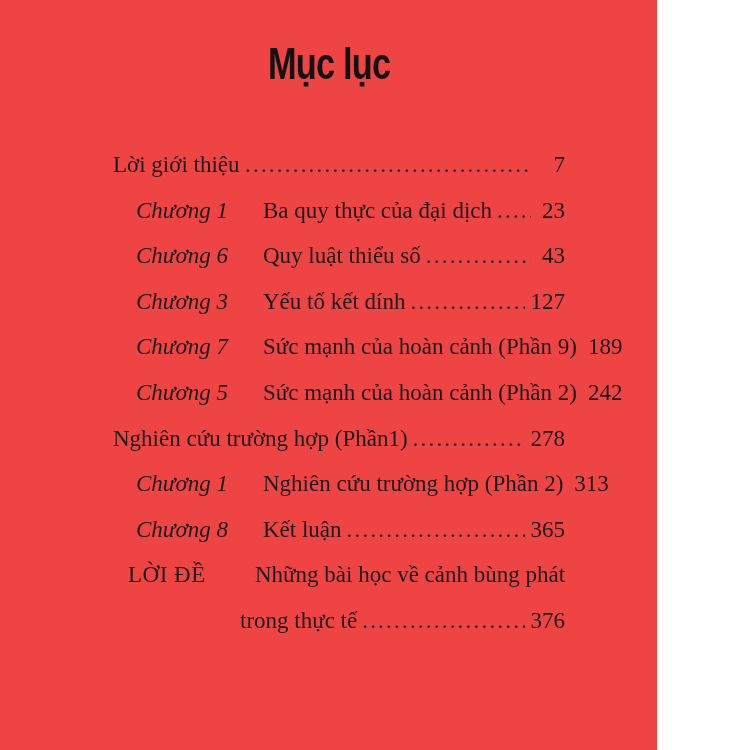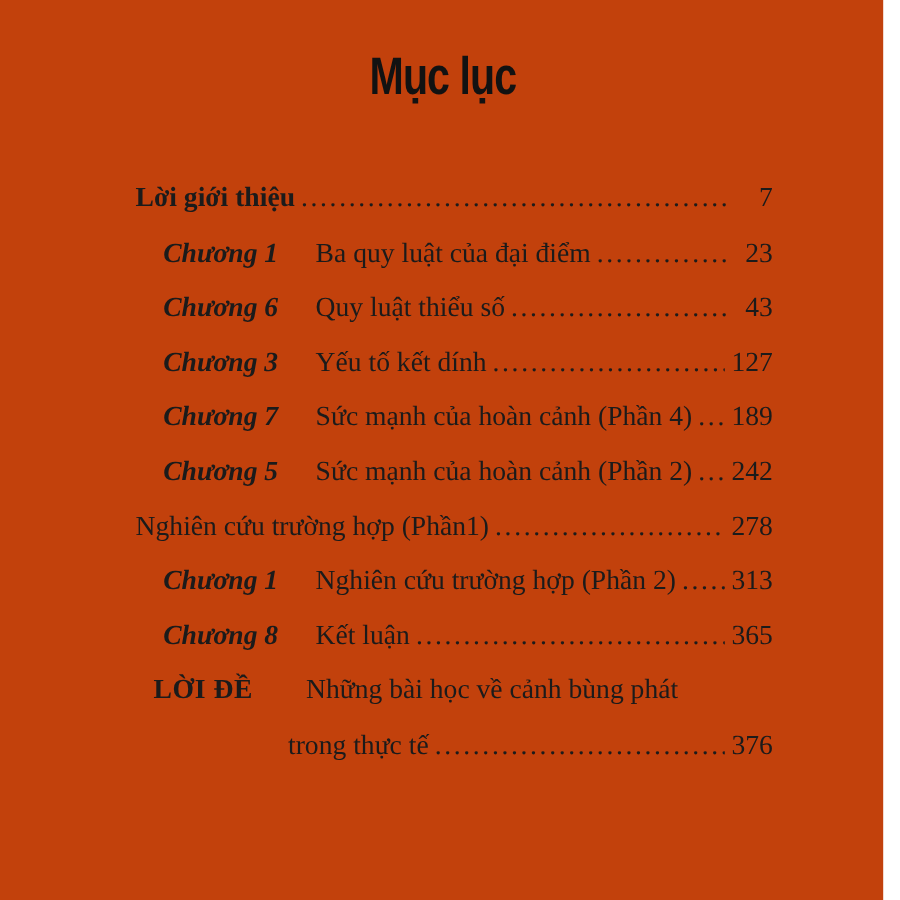--- a/index.html
+++ b/index.html
@@ -9,9 +9,9 @@
   }
   .page {
     position: relative;
-    width: 736px;
+    width: 657px;
     height: 750px;
-    background: #c2410c;
+    background: #ef4444;
     color: #1b1b1b;
     overflow: hidden;
     font-family: "Liberation Serif", serif;

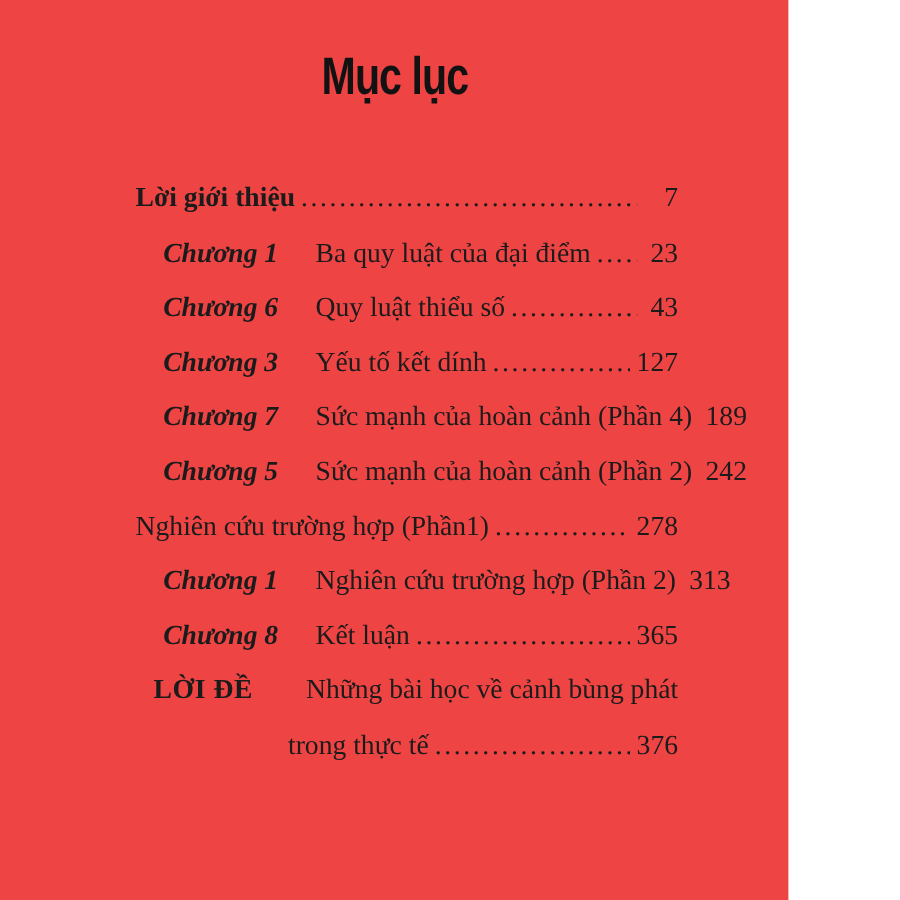--- a/index.html
+++ b/index.html
@@ -45,7 +45,6 @@
   .label {
     flex: 0 0 127px;
     white-space: nowrap;
-    font-weight: bold;
   }
   .label.italic { font-style: italic; margin-left: 23px; }
   .label.caps   { letter-spacing: 0.5px; margin-left: 15px; }

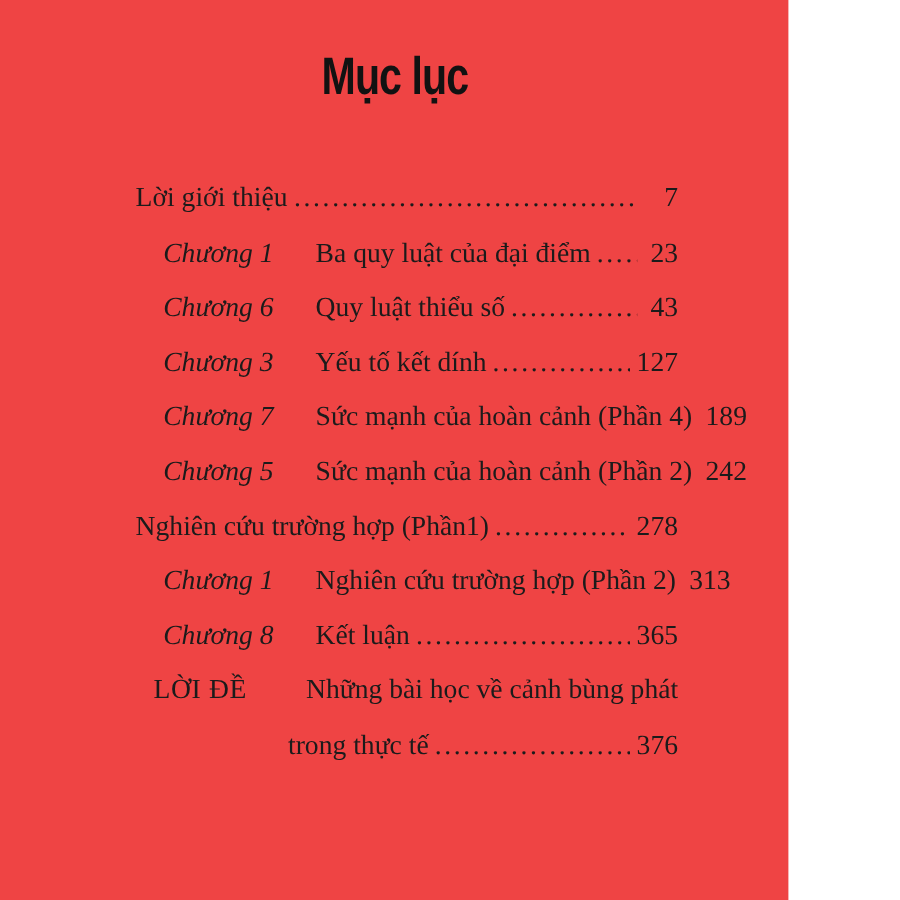--- a/index.html
+++ b/index.html
@@ -87,7 +87,7 @@
 
   <div class="row">
     <span class="label italic">Chương 1</span>
-    <span class="title">Ba quy luật của đại điểm</span>
+    <span class="title">Ba quy thực của đại dịch</span>
     <span class="leader">..........................................................................................</span>
     <span class="page-num">23</span>
   </div>

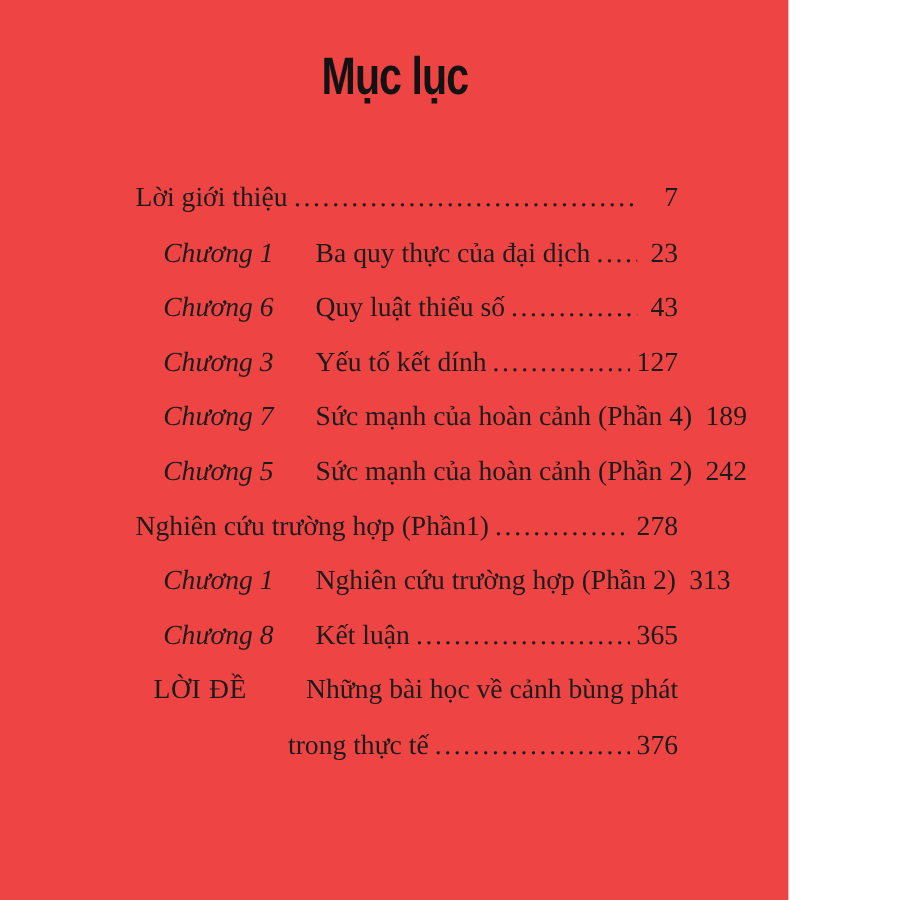--- a/index.html
+++ b/index.html
@@ -108,7 +108,7 @@
 
   <div class="row">
     <span class="label italic">Chương 7</span>
-    <span class="title">Sức mạnh của hoàn cảnh (Phần 4)</span>
+    <span class="title">Sức mạnh của hoàn cảnh (Phần 9)</span>
     <span class="leader">..........................................................................................</span>
     <span class="page-num">189</span>
   </div>

